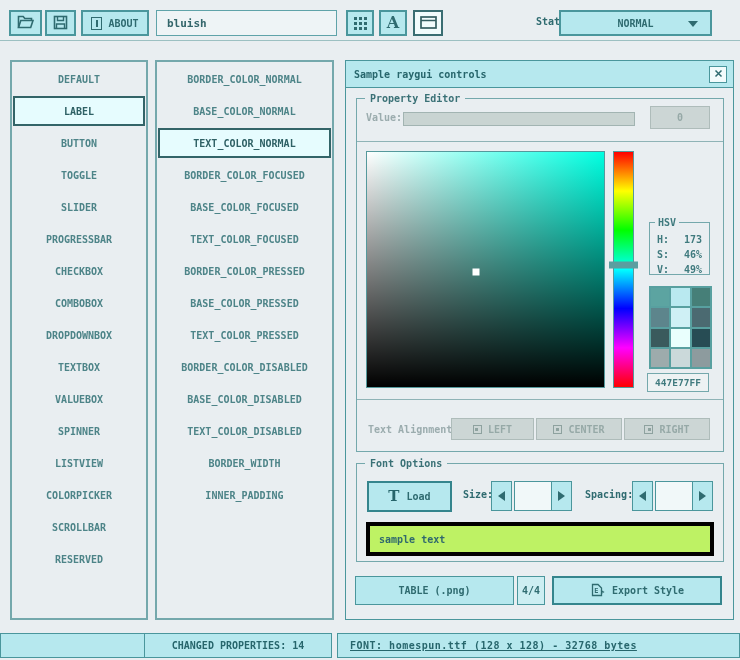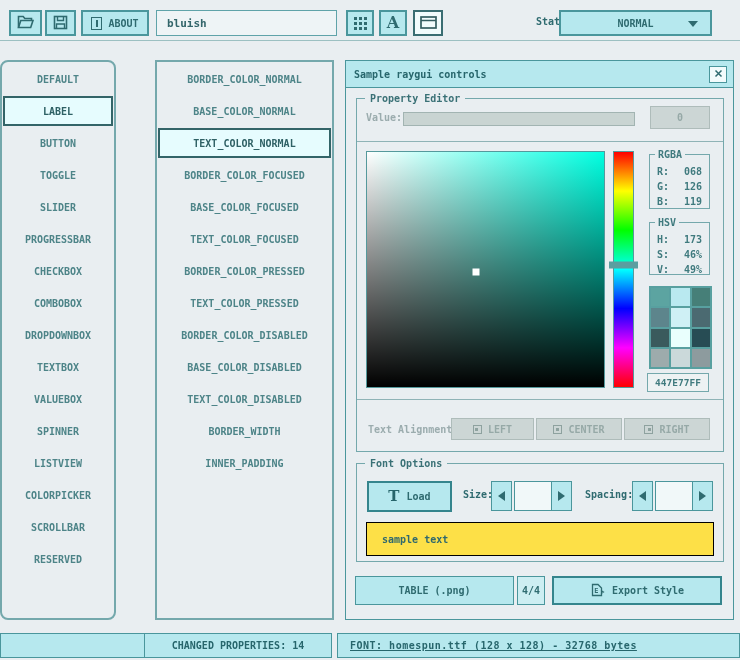--- a/index.html
+++ b/index.html
@@ -157,7 +157,7 @@
   </div>
 </div>
 
-<div class="abs panel" style="left:0;top:60px;width:116px;height:560px;border-radius:8px;">
+<div class="abs panel" style="left:10px;top:60px;width:138px;height:560px;">
   <div class="panel-inner">
       <div class="list-item">
       <span>DEFAULT</span>

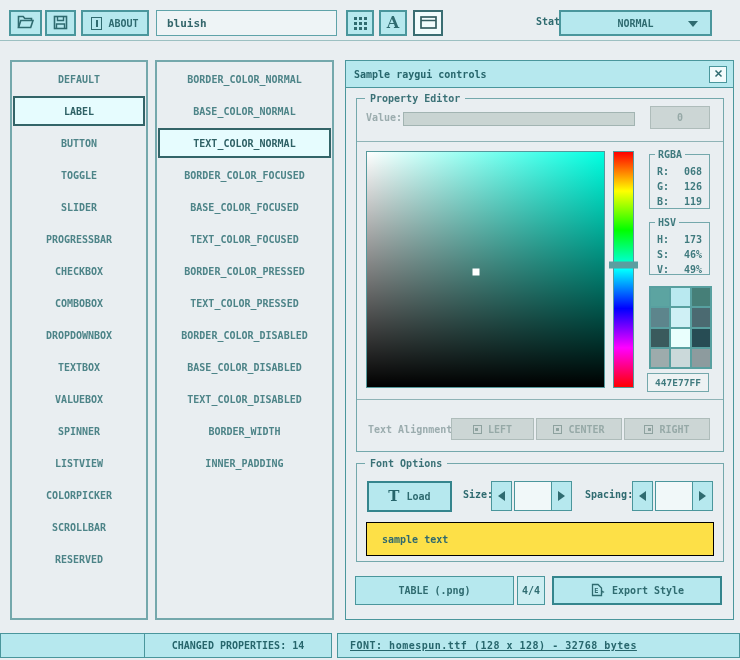--- a/index.html
+++ b/index.html
@@ -284,21 +284,6 @@
       <div class="hue-handle" style="top: 48%;"></div>
     </div>
 
-    <div class="mini-group mini-pad" style="left:292px;top:55px;width:61px;height:55px;">
-      <span class="group-label">RGBA</span>
-      <div class="mini-row">
-          <span>R:</span>
-          <span>068</span>
-        </div>
-      <div class="mini-row">
-          <span>G:</span>
-          <span>126</span>
-        </div>
-      <div class="mini-row">
-          <span>B:</span>
-          <span>119</span>
-        </div>
-    </div>
 
     <div class="mini-group mini-pad" style="left:292px;top:123px;width:61px;height:53px;">
       <span class="group-label">HSV</span>

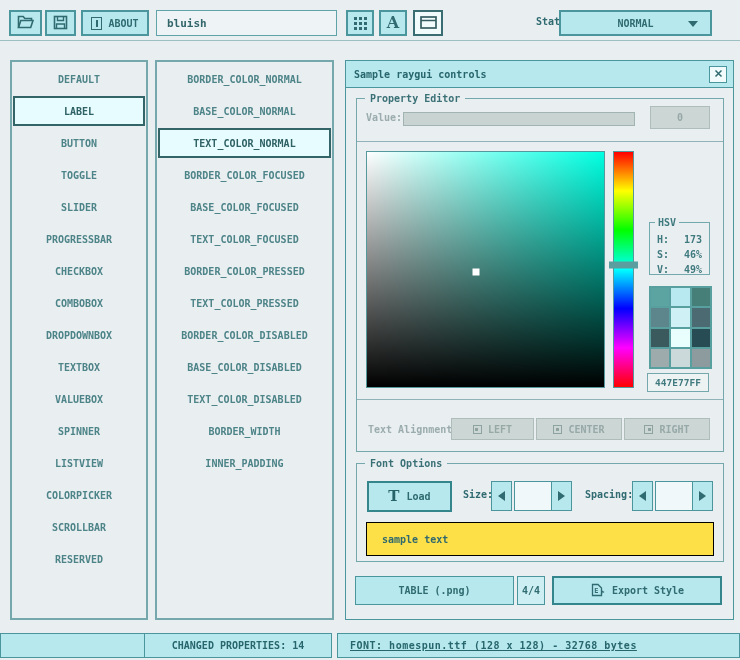--- a/index.html
+++ b/index.html
@@ -234,6 +234,9 @@
       <span>BORDER_COLOR_PRESSED</span>
     </div>
       <div class="list-item">
+      <span>BASE_COLOR_PRESSED</span>
+    </div>
+      <div class="list-item">
       <span>TEXT_COLOR_PRESSED</span>
     </div>
       <div class="list-item">

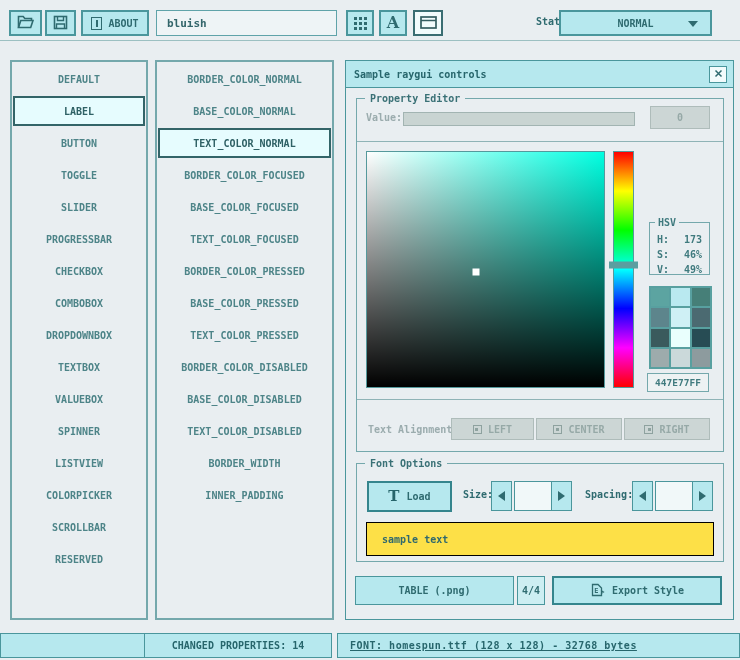--- a/index.html
+++ b/index.html
@@ -89,7 +89,7 @@
   .valbox { background:#f1f8f9; border:1px solid #4a969c; color:#2f6b70; display:flex; align-items:center; justify-content:center;padding-left:44px; }
   .tri-left { width:0; height:0; border-top:5px solid transparent; border-bottom:5px solid transparent; border-right:7px solid #2f6b70; }
   .tri-right { width:0; height:0; border-top:5px solid transparent; border-bottom:5px solid transparent; border-left:7px solid #2f6b70; }
-  .sample-box { background:#fde047; border:1px solid #000000; display:flex; align-items:center; padding-left:15px; color:#30696e; }
+  .sample-box { background:#bef264; border:4px solid #000000; display:flex; align-items:center; padding-left:9px; color:#30696e; }
   .pages-box { background:#cdeef2; border:1px solid #4a969c; display:flex; align-items:center; justify-content:center; }
 
   

